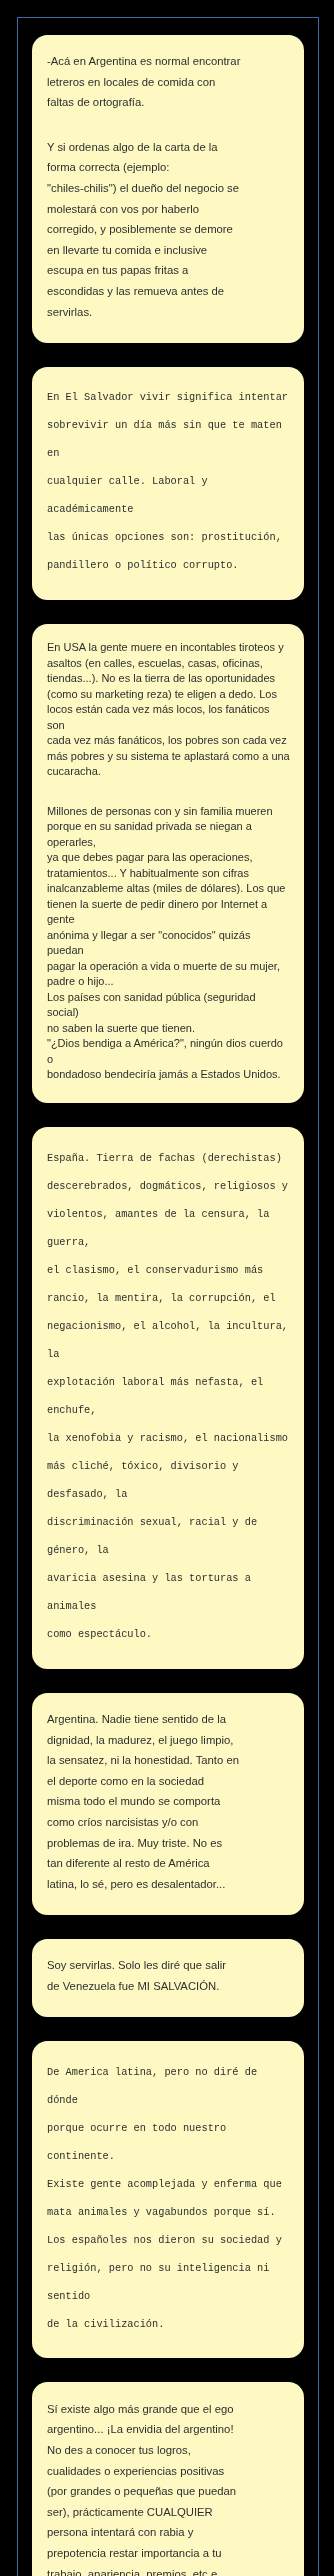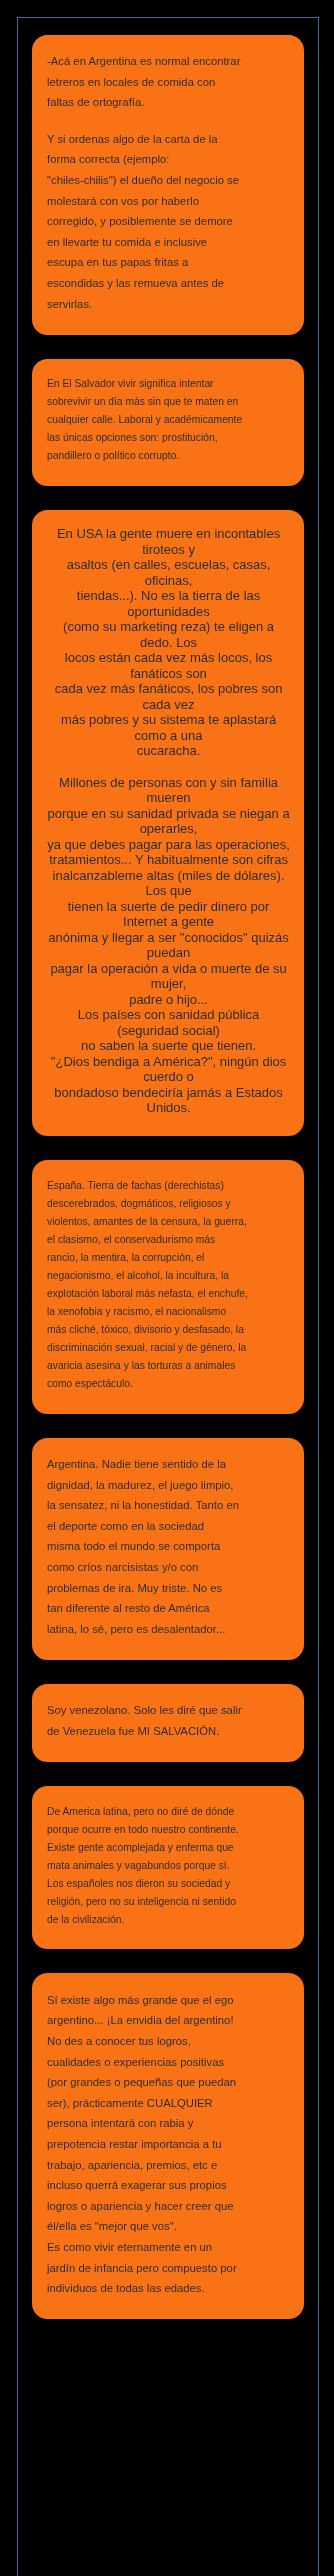--- a/index.html
+++ b/index.html
@@ -19,7 +19,7 @@
     width:272px;margin:17px auto 0 auto;
   }
   .card{
-    background:#f97316;border-radius:15.5px;
+    background:#fef9c3;border-radius:15.5px;
     padding:16.5px 13.4px 20.6px 15.5px;
     box-sizing:border-box;
   }

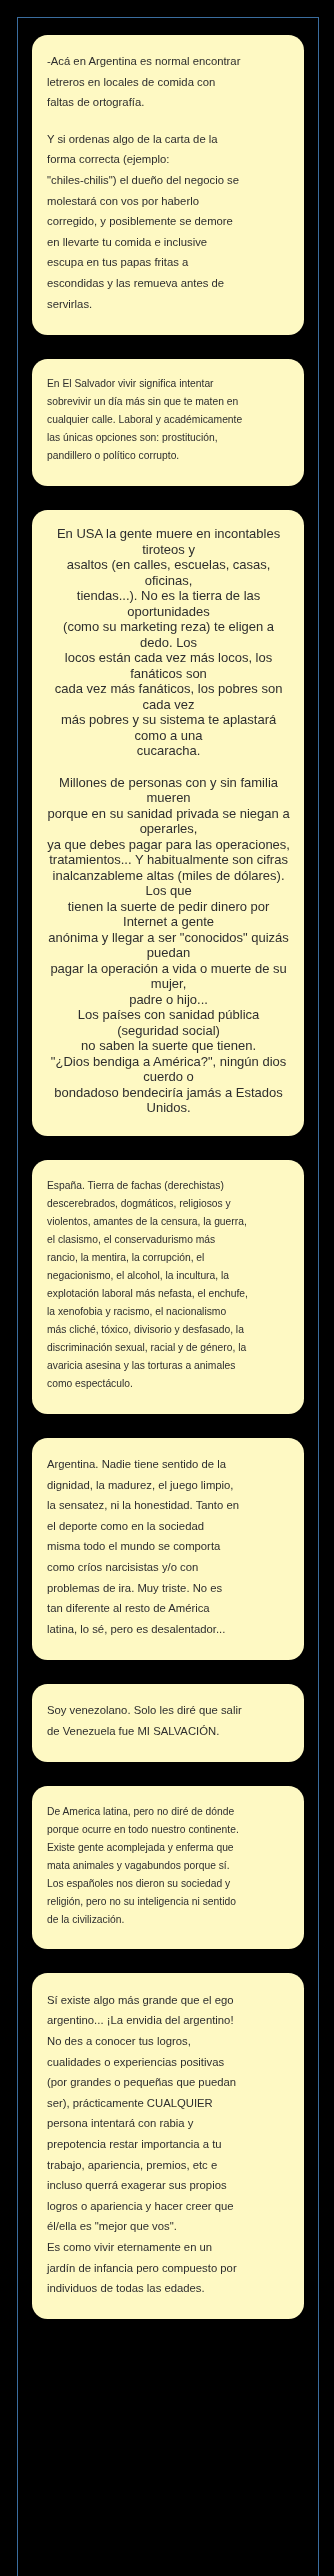--- a/index.html
+++ b/index.html
@@ -27,7 +27,7 @@
     margin:0;color:#2e2e2e;white-space:pre-line;
     letter-spacing:0;
   }
-  .card-text + .card-text{margin-top:16px;}
+  .card-text + .card-text{margin-top:24px;}
   .fs-l {font-size:11.3px;line-height:20.6px;}
   .fs-ml{font-size:10.8px;line-height:20.6px;}
   .fs-m {font-size:10.3px;line-height:18px;}

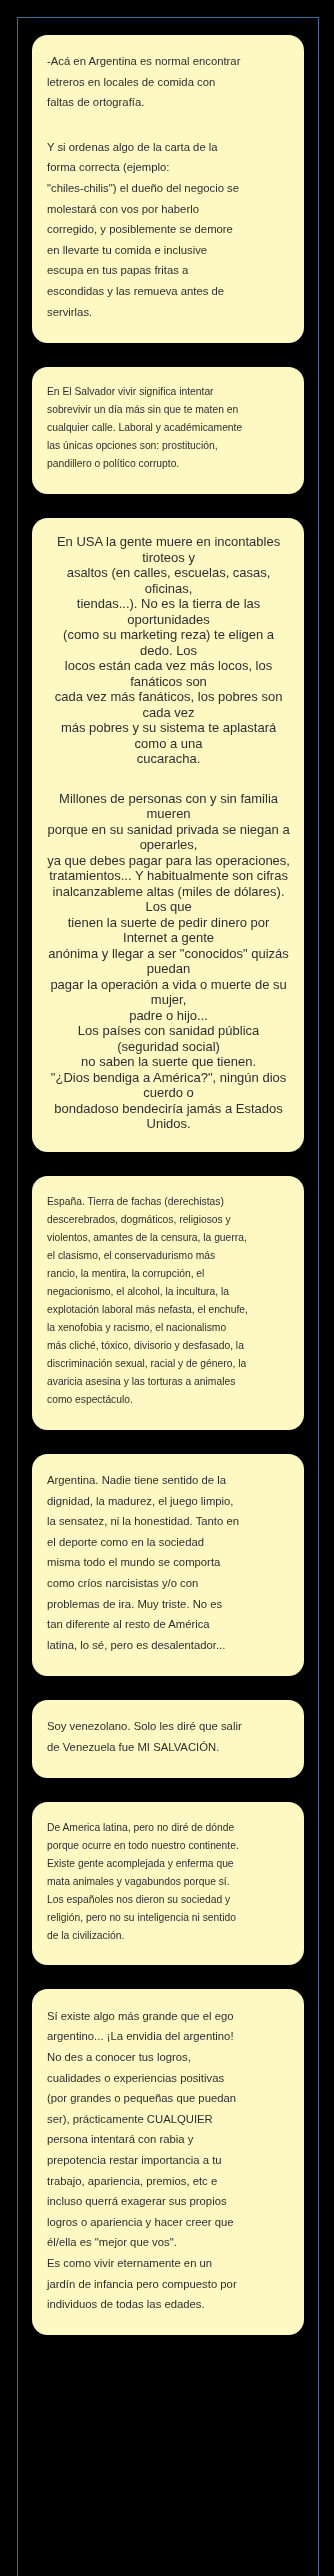--- a/index.html
+++ b/index.html
@@ -30,7 +30,7 @@
   .card-text + .card-text{margin-top:24px;}
   .fs-l {font-size:11.3px;line-height:20.6px;}
   .fs-ml{font-size:10.8px;line-height:20.6px;}
-  .fs-m {font-size:10.3px;line-height:18px;}
+  .fs-m {font-size:10.3px;line-height:28px;font-family:Liberation Mono, monospace;}
   .fs-s {font-size:13px;line-height:15.5px;text-align:center;}
 </style>
 </head>

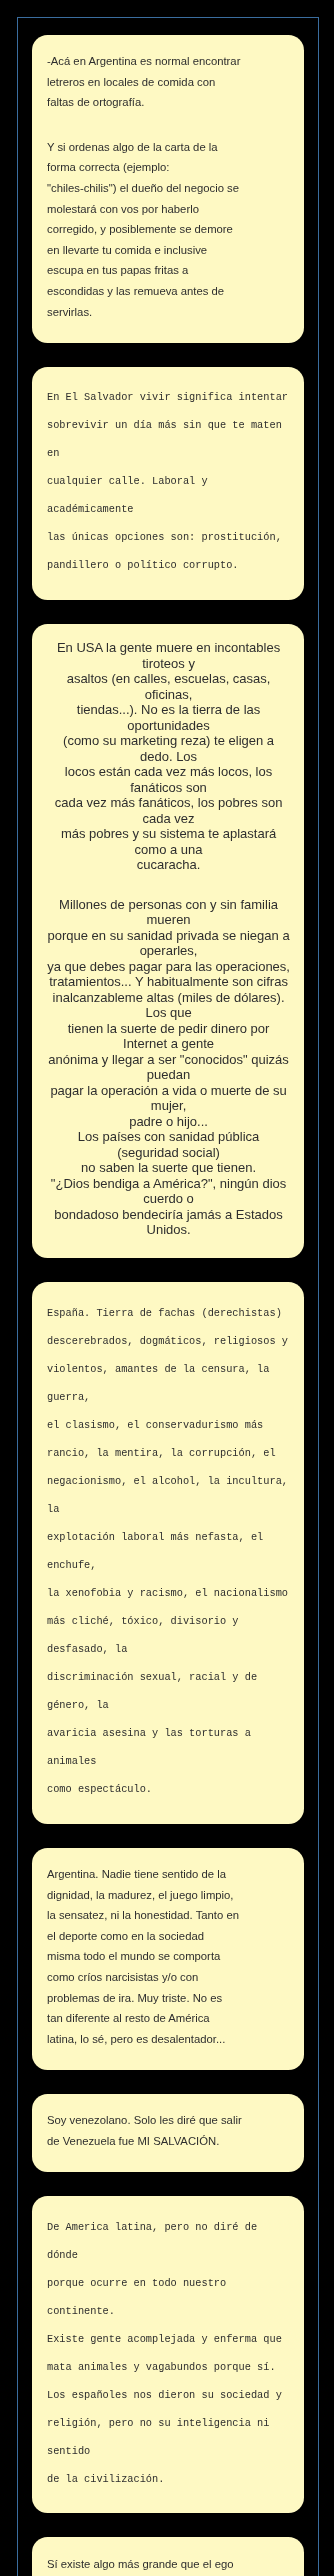--- a/index.html
+++ b/index.html
@@ -31,7 +31,7 @@
   .fs-l {font-size:11.3px;line-height:20.6px;}
   .fs-ml{font-size:10.8px;line-height:20.6px;}
   .fs-m {font-size:10.3px;line-height:28px;font-family:Liberation Mono, monospace;}
-  .fs-s {font-size:13px;line-height:15.5px;text-align:center;}
+  .fs-s {font-size:11px;line-height:15.5px;}
 </style>
 </head>
 <body>

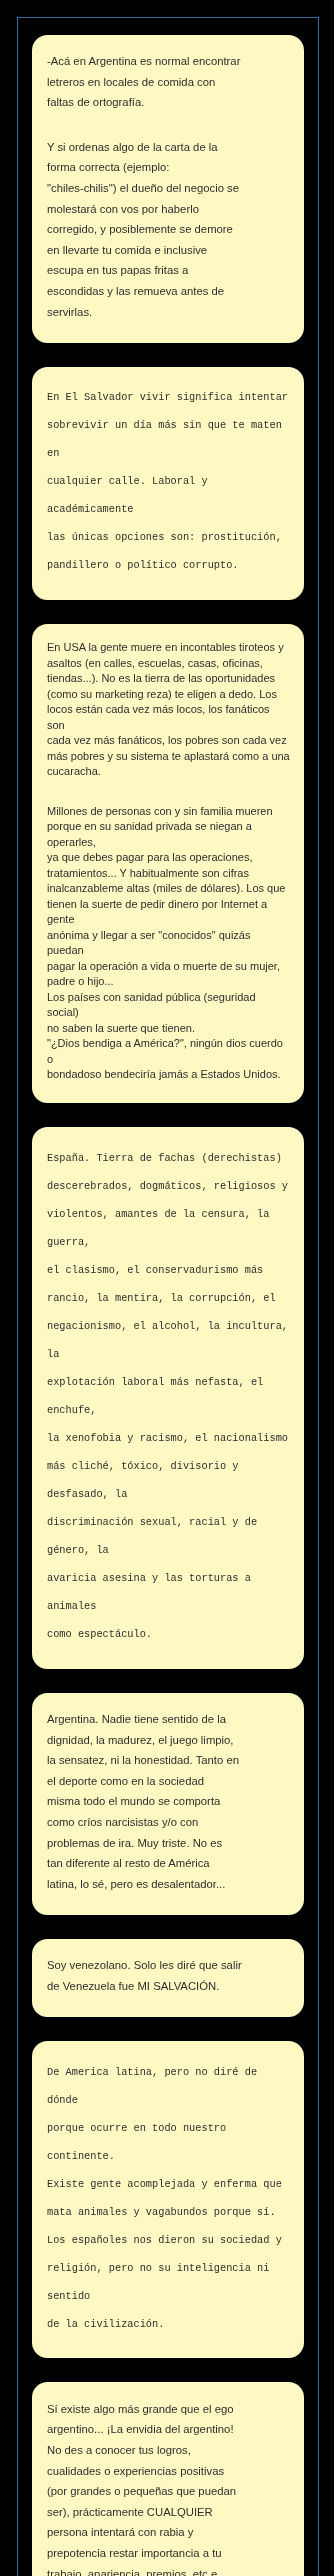--- a/index.html
+++ b/index.html
@@ -108,7 +108,7 @@
 latina, lo sé, pero es desalentador...</p>
       </div>
       <div class="card">
-        <p class="card-text fs-l">Soy venezolano. Solo les diré que salir
+        <p class="card-text fs-l">Soy servirlas. Solo les diré que salir
 de Venezuela fue MI SALVACIÓN.</p>
       </div>
       <div class="card">

